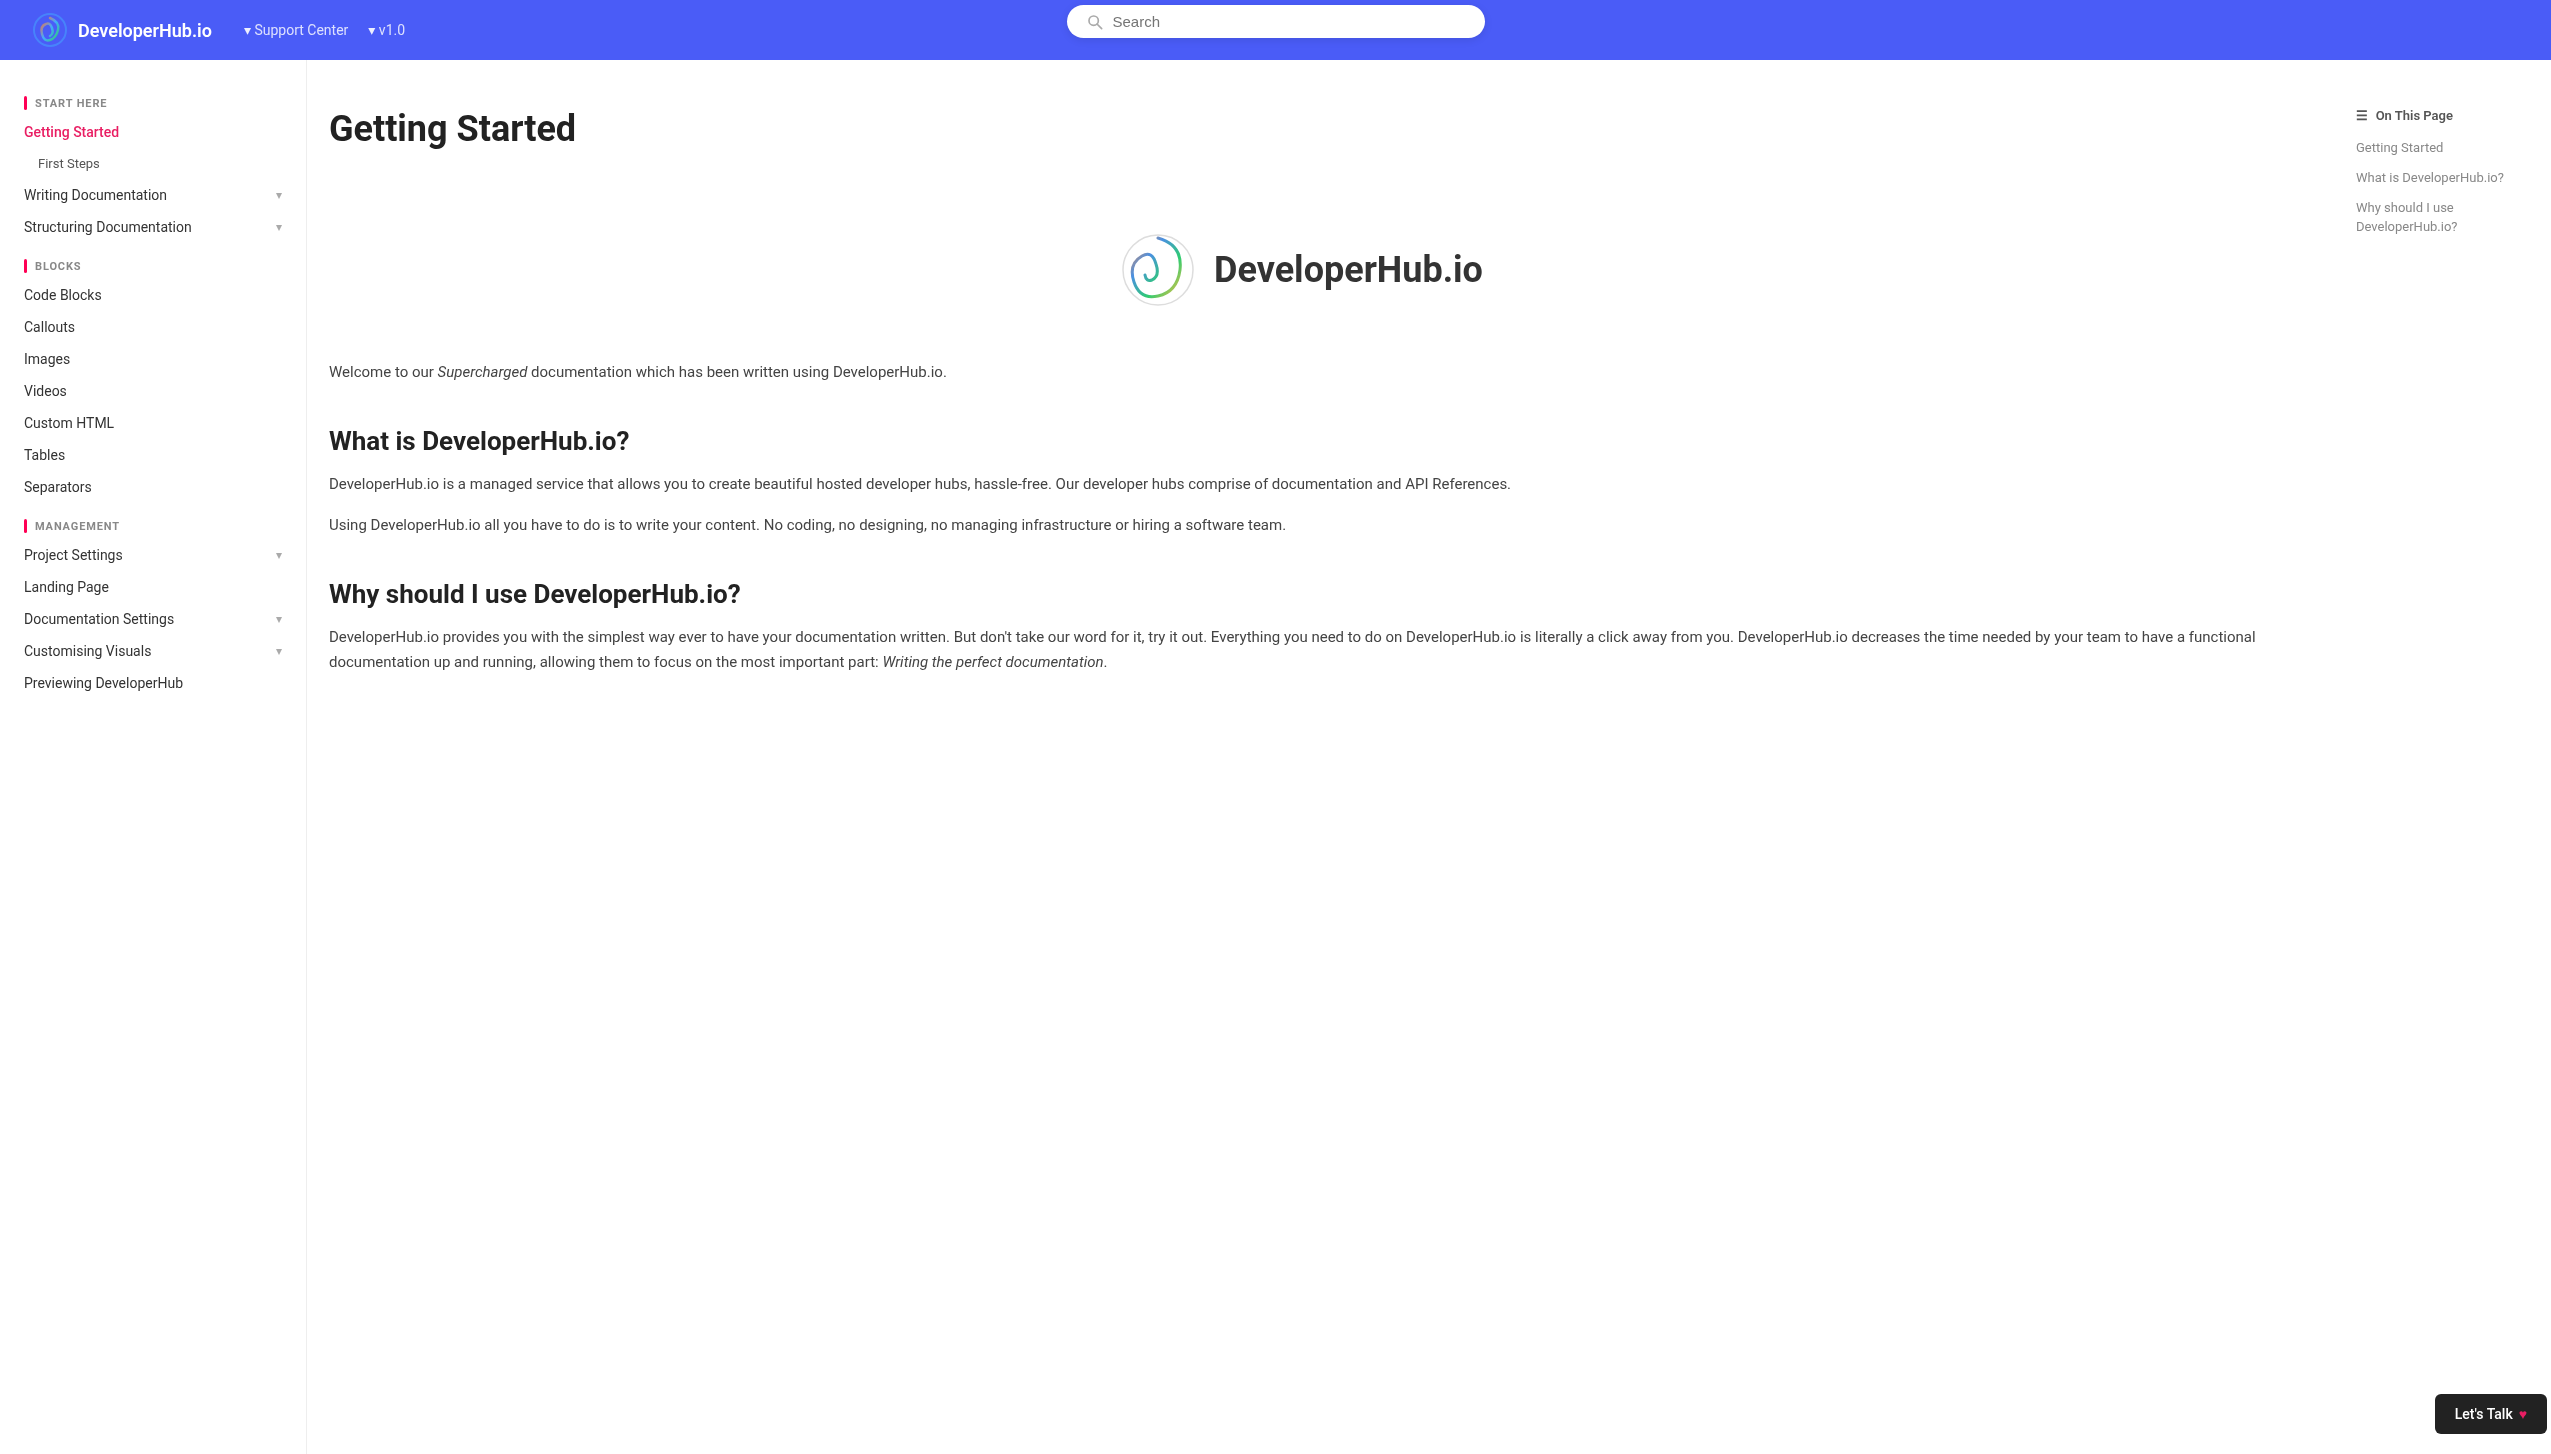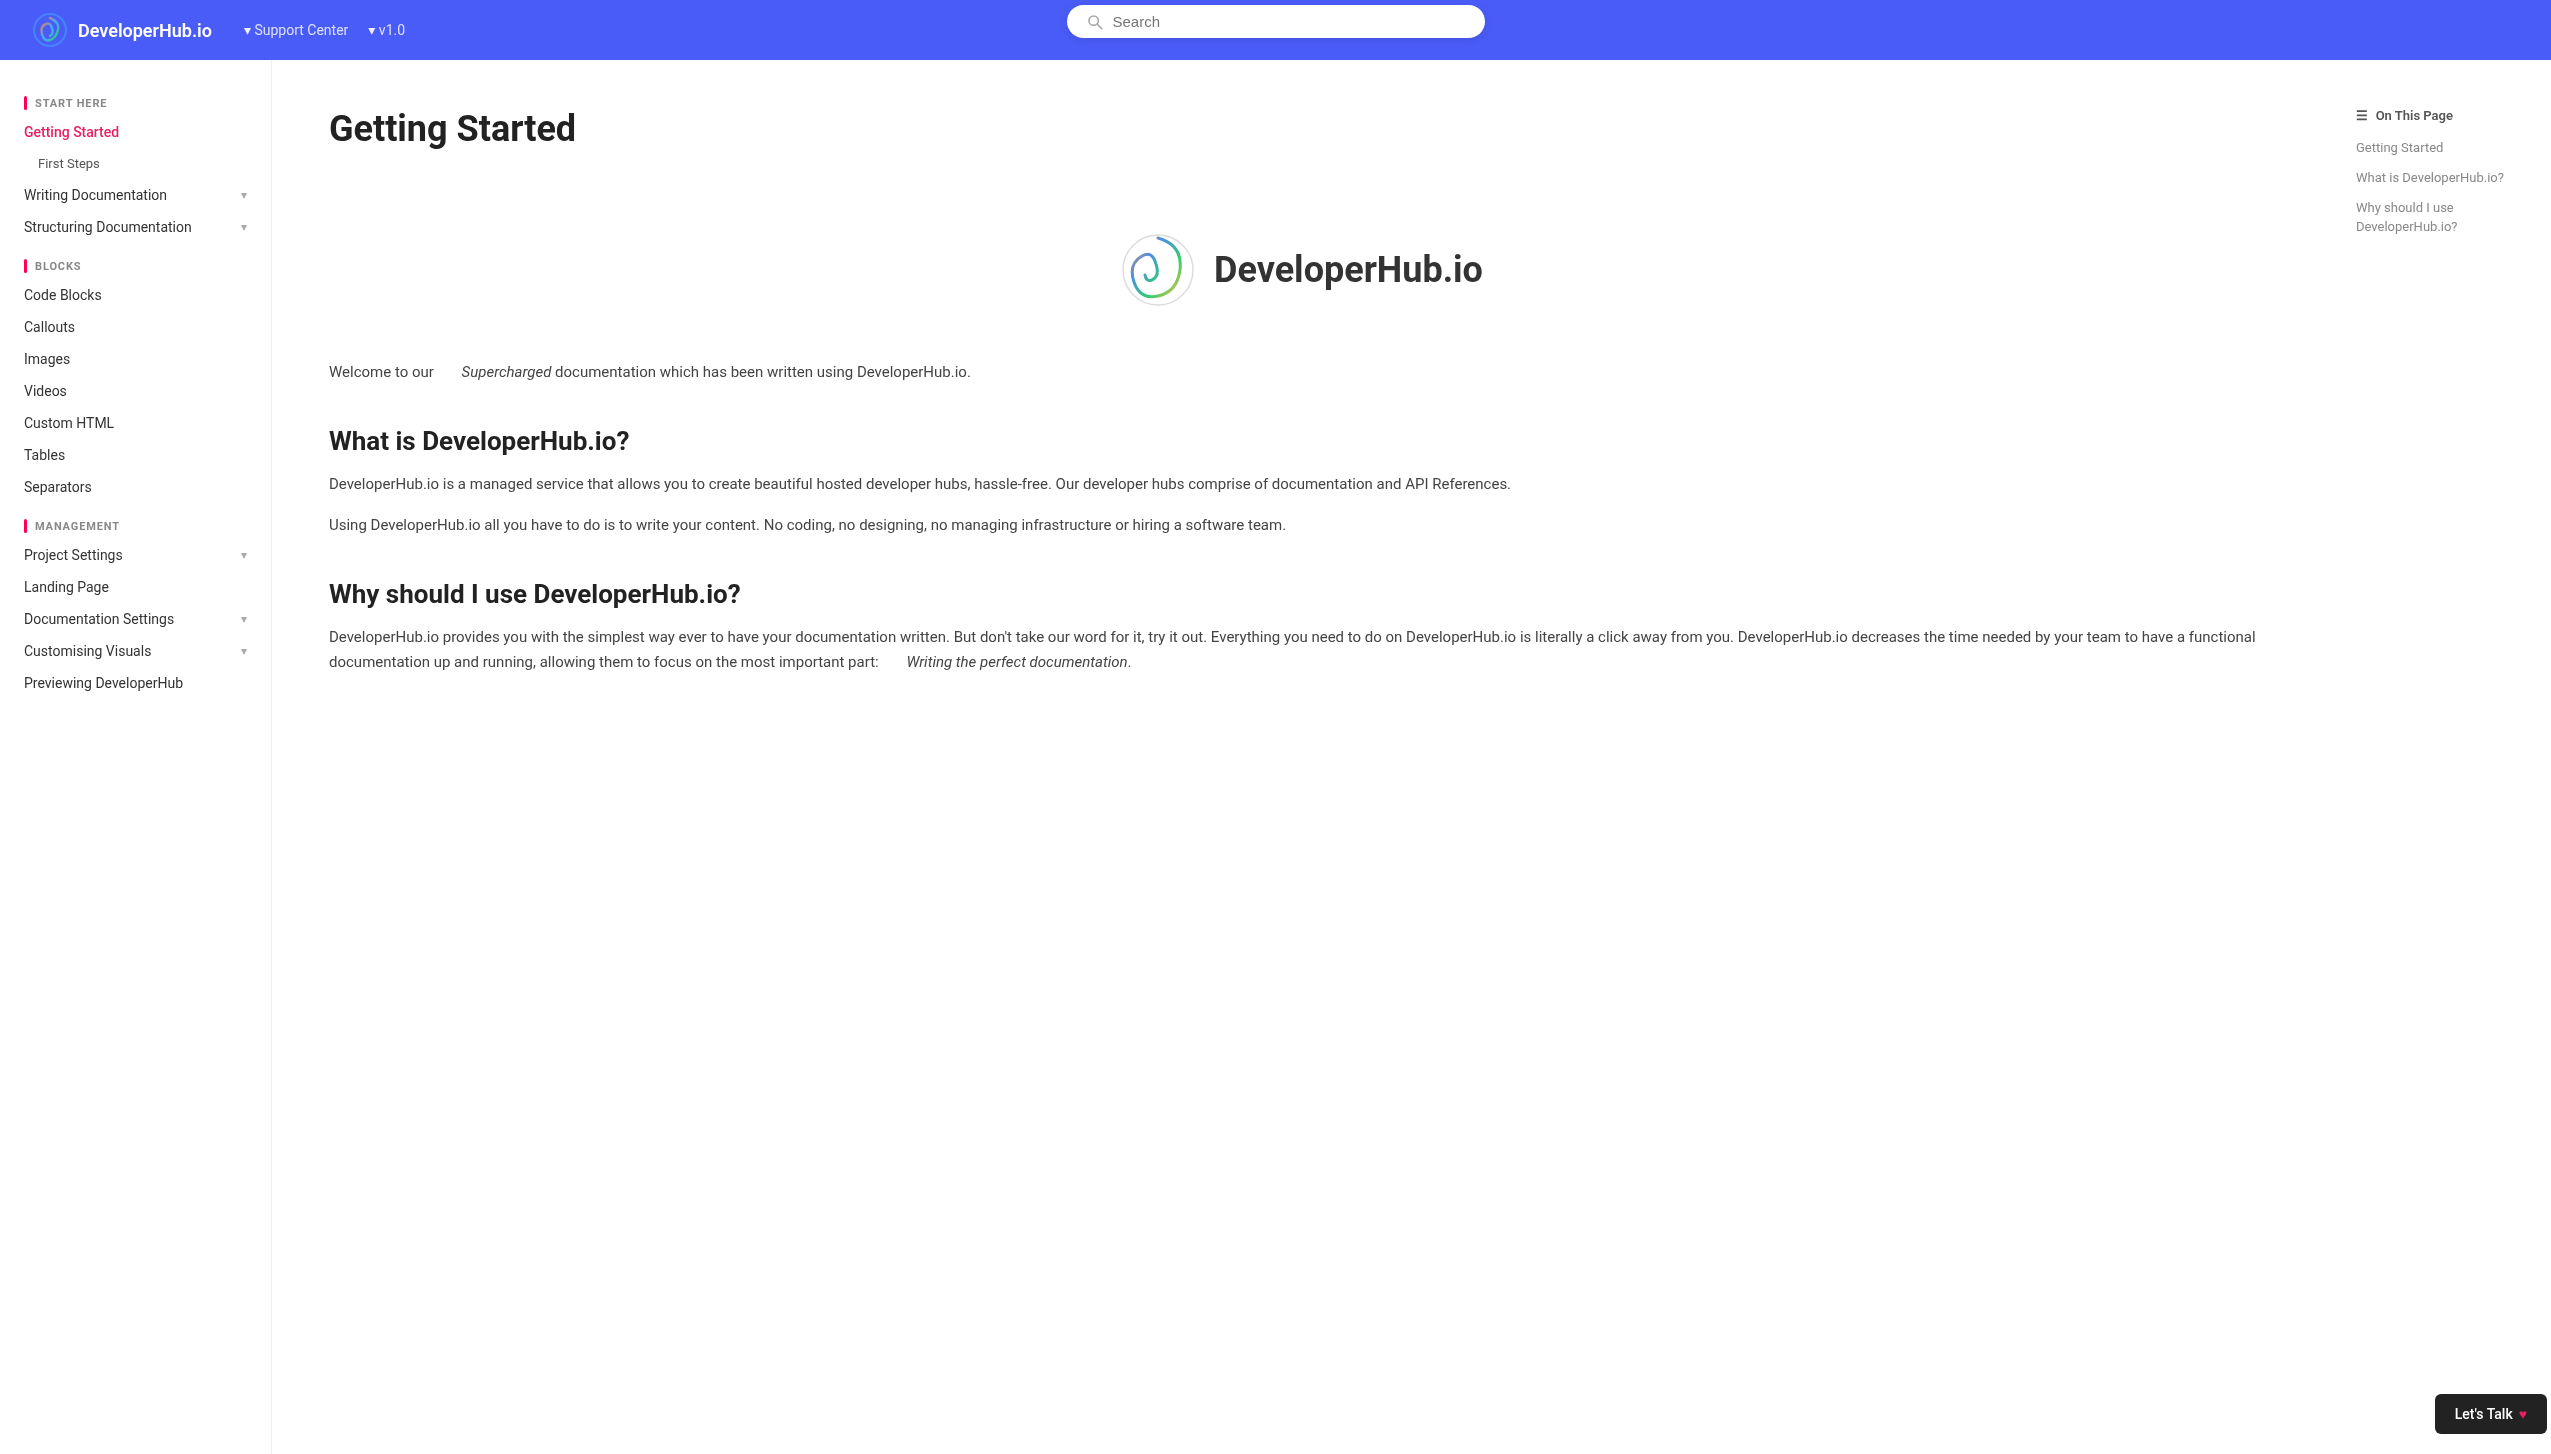--- a/index.html
+++ b/index.html
@@ -91,7 +91,7 @@
 
     
     .sidebar {
-      width: 272px;
+      width: 307px;
       flex-shrink: 0;
       border-right: 1px solid #eee;
       padding: 20px 0;

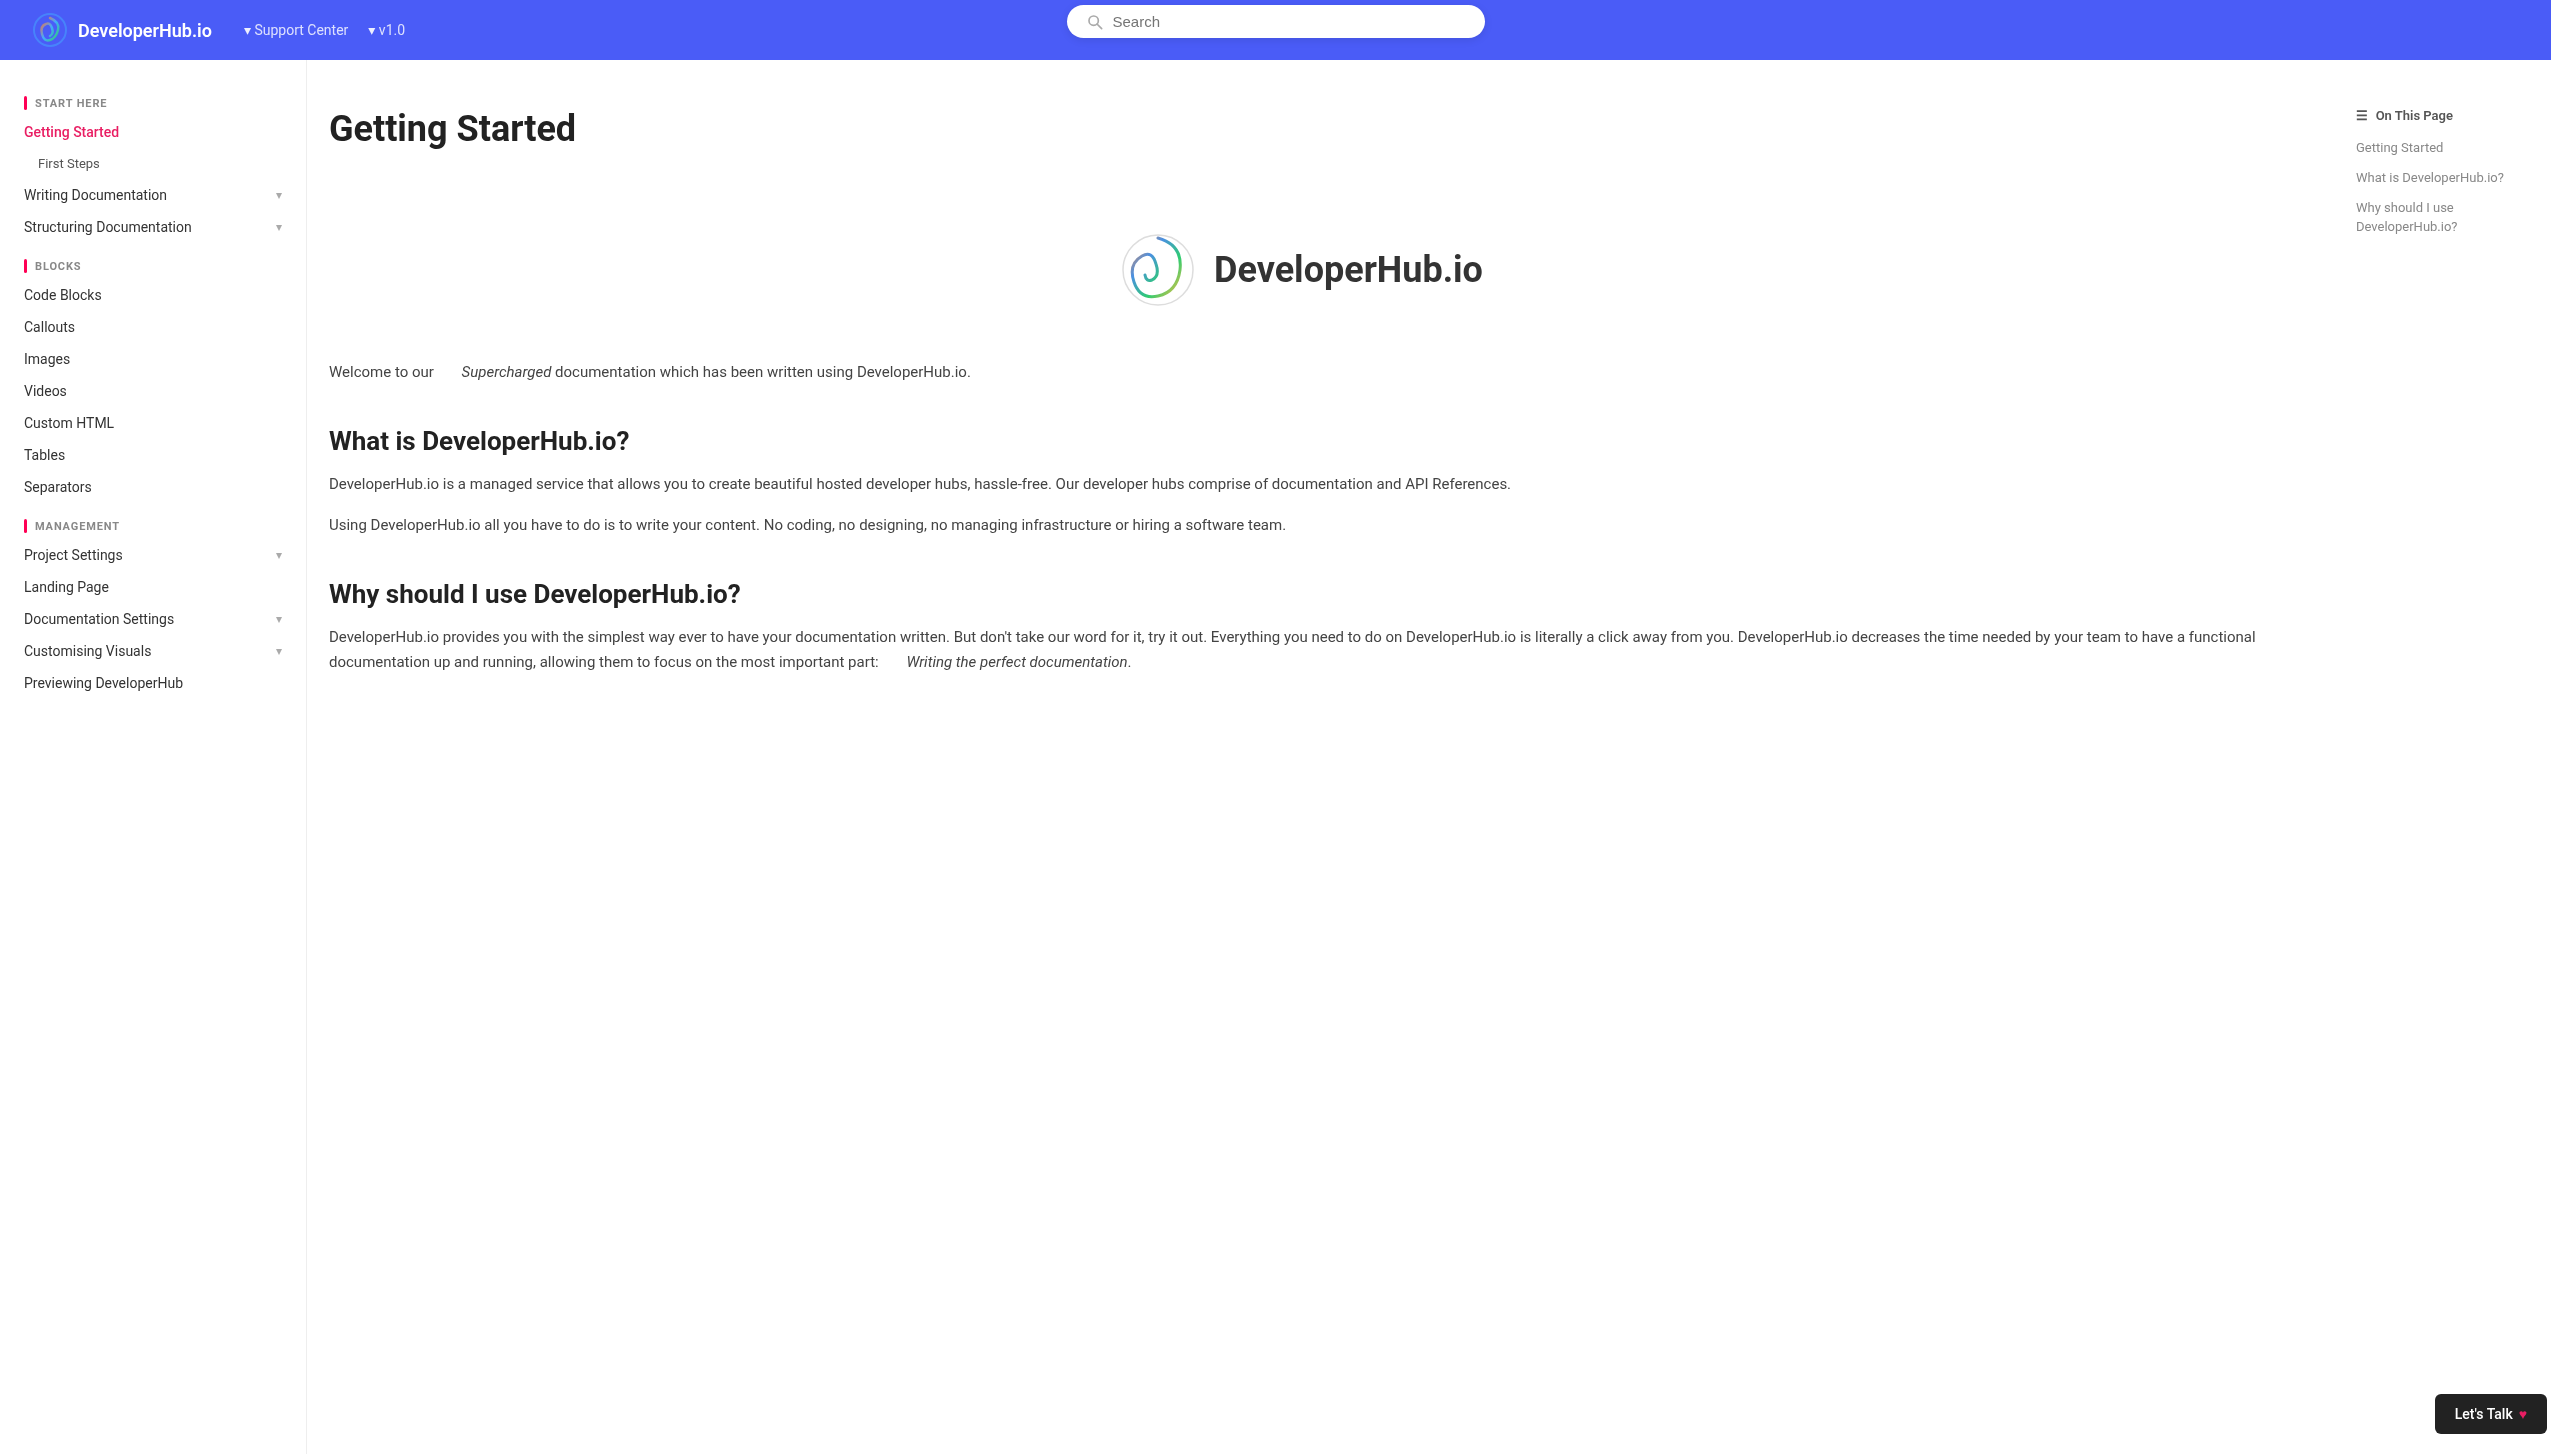--- a/index.html
+++ b/index.html
@@ -177,7 +177,7 @@
       margin-bottom: 16px;
       margin-top: 40px;
     }
-    .content-section em { font-style: italic; margin-left: 24px; }
+    .content-section em { font-style: italic; }
 
     
     .right-panel {

